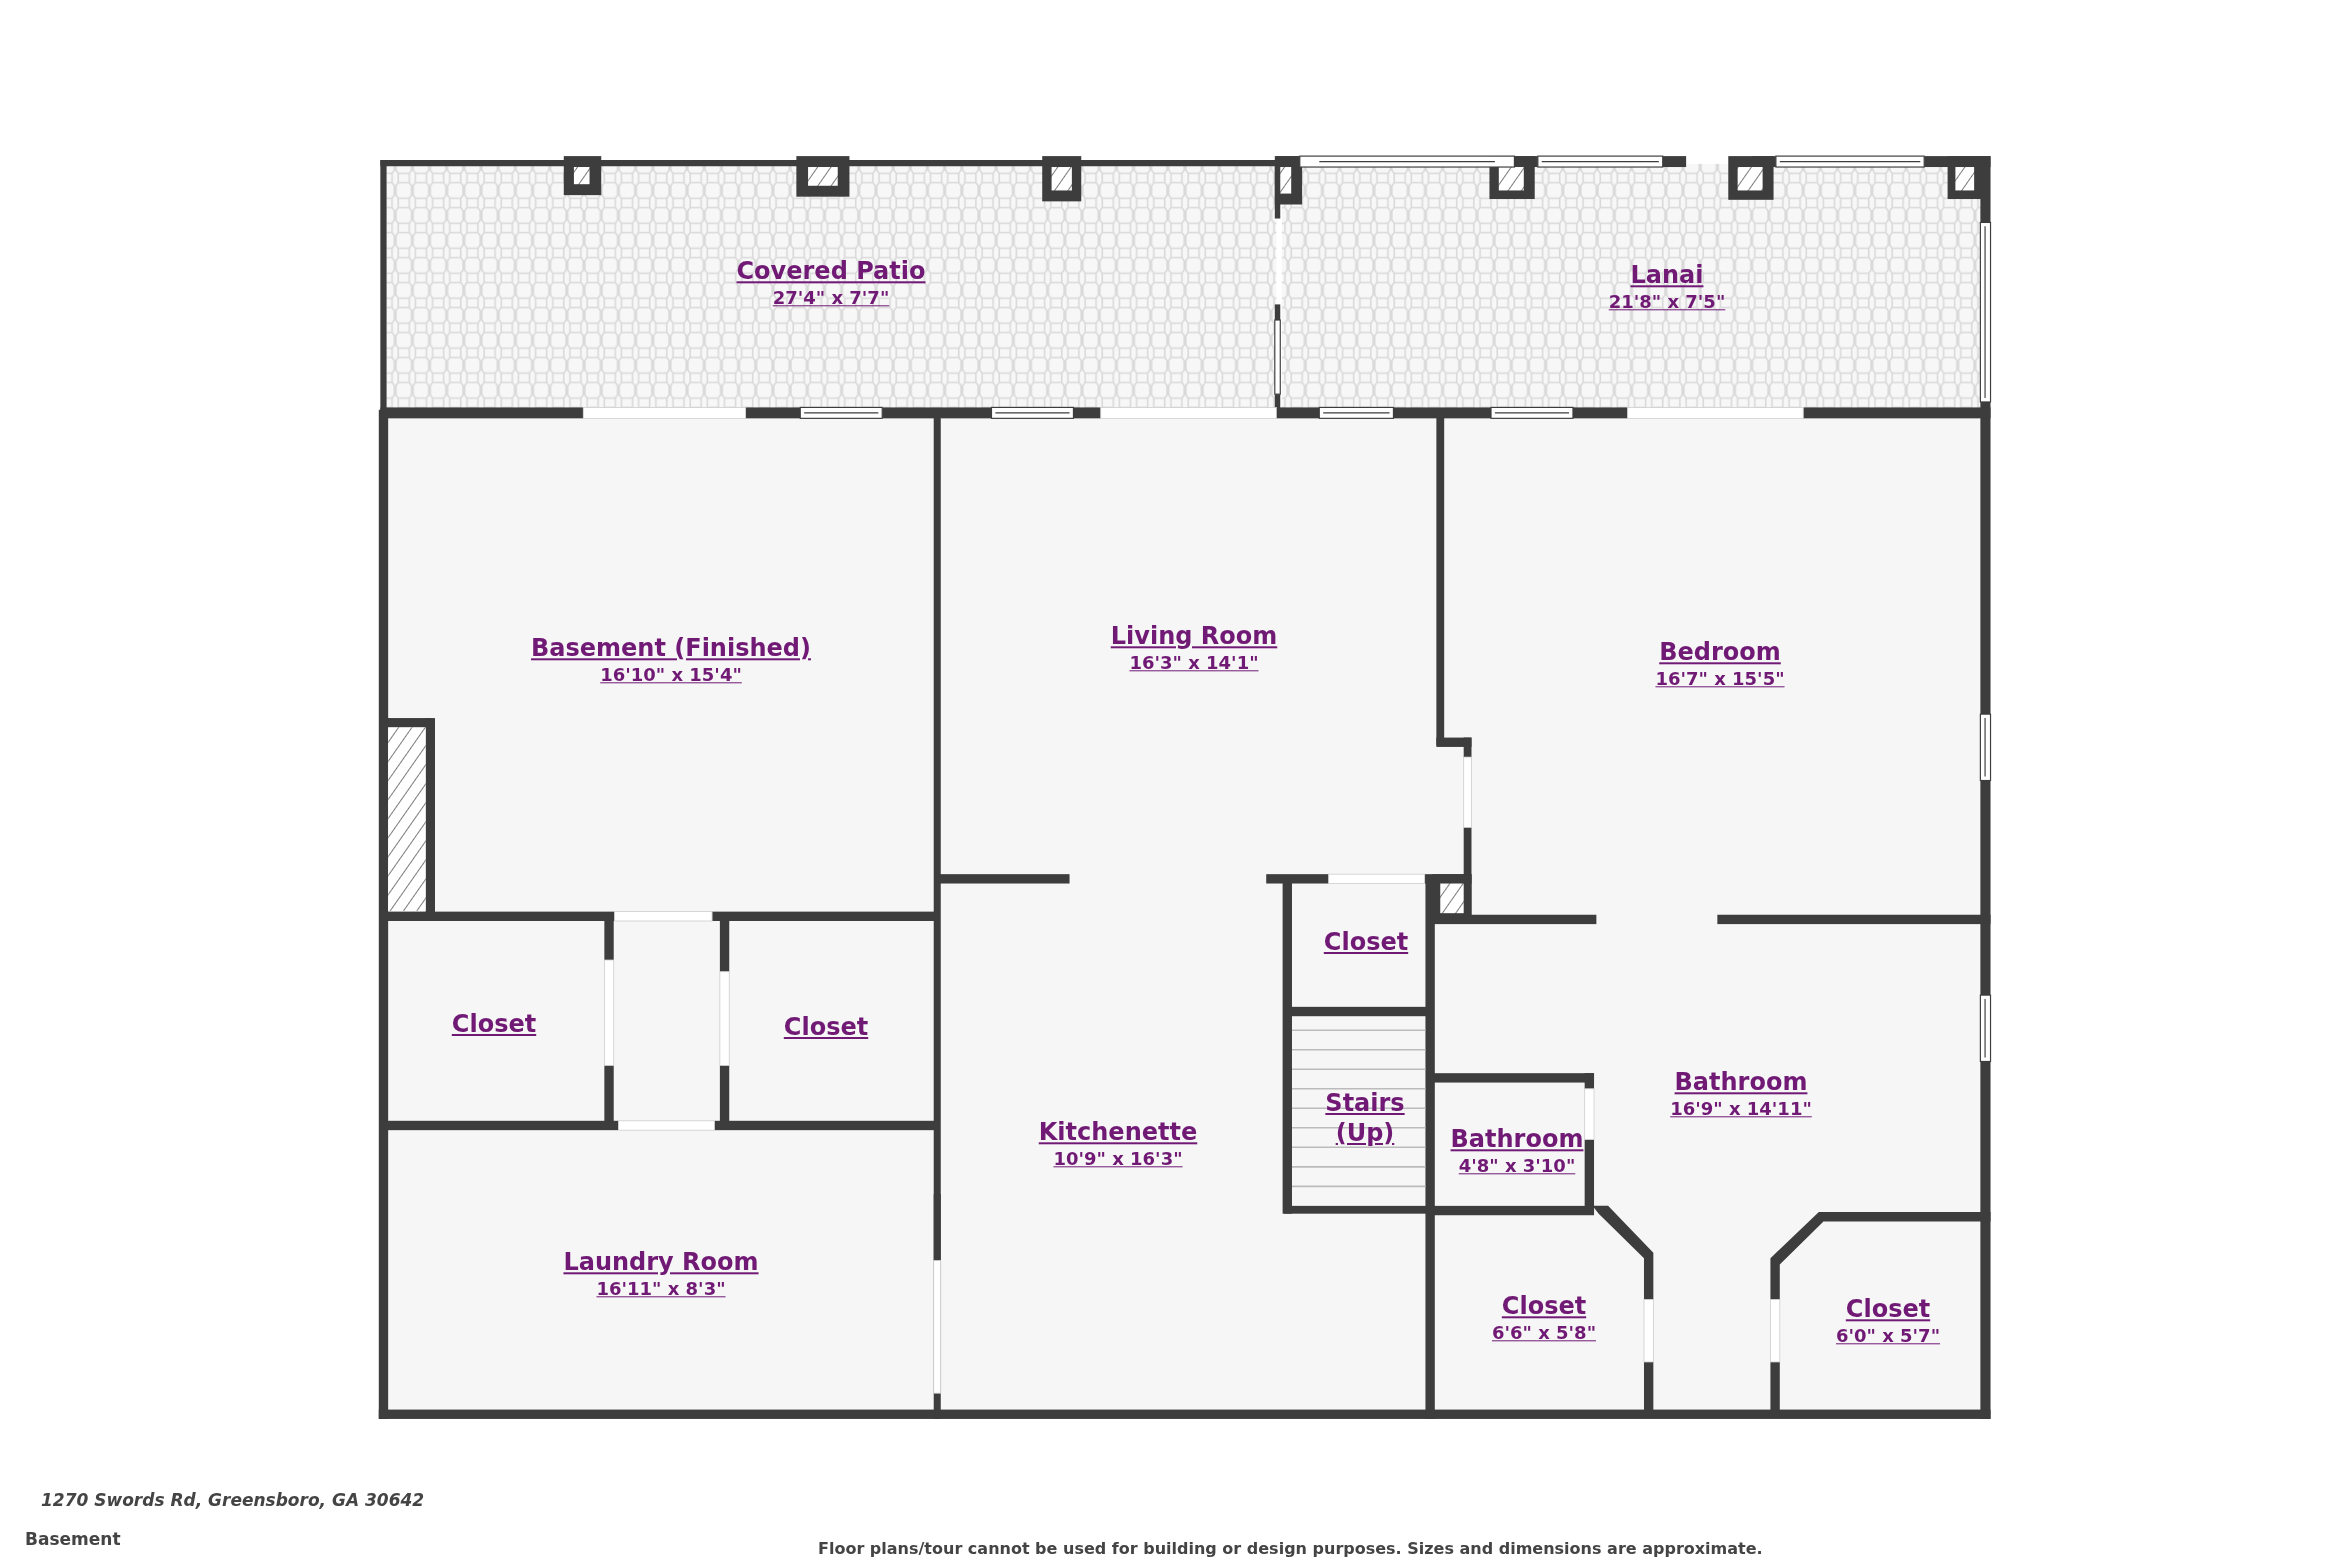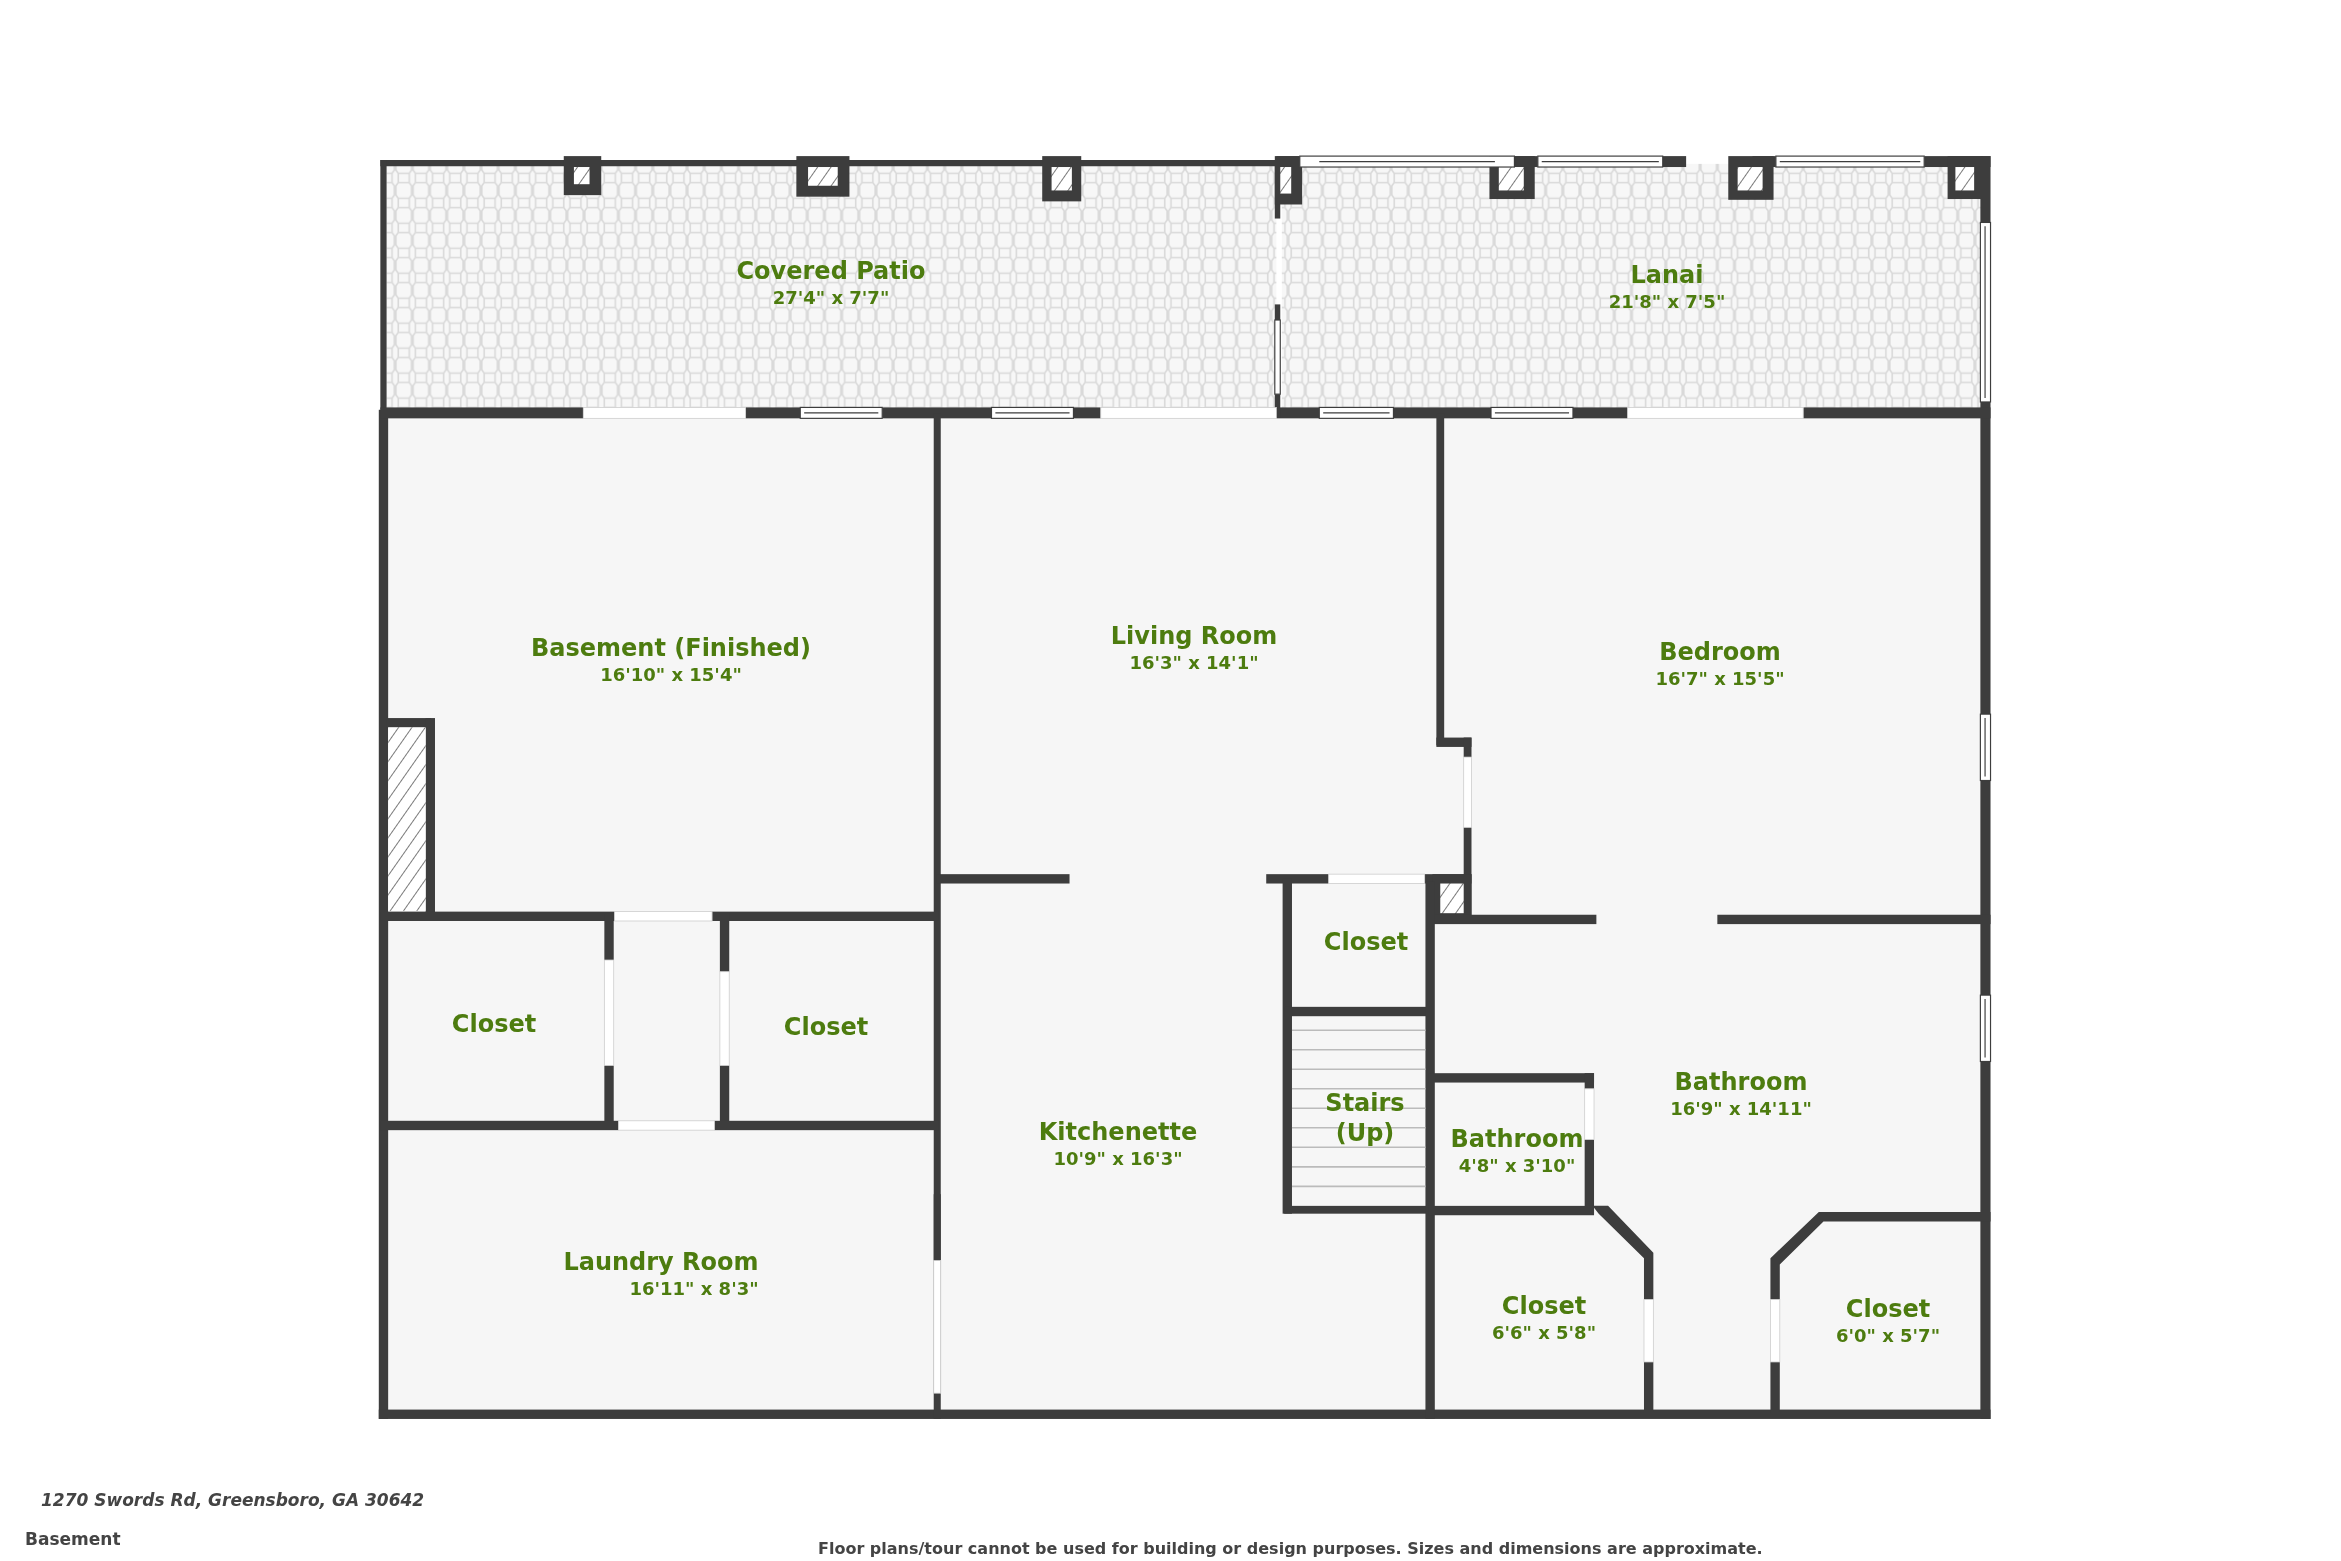--- a/index.html
+++ b/index.html
@@ -5,7 +5,7 @@
   html,body{margin:0;padding:0;background:#ffffff;}
   body{width:2342px;height:1561px;position:relative;overflow:hidden;font-family:"DejaVu Sans","Liberation Sans",sans-serif;color:#444;}
   #plan{position:absolute;left:0;top:0;width:2342px;height:1561px;}
-  .room-label{position:absolute;transform:translate(-50%,-50%);text-align:center;white-space:nowrap;color:#4d7c0f;}
+  .room-label{position:absolute;transform:translate(-50%,-50%);text-align:center;white-space:nowrap;color:#701a75;text-decoration:underline;}
   .room-name{font-weight:bold;font-size:24px;line-height:30px;display:block;}
   .room-dim{font-weight:bold;font-size:18px;line-height:23.4px;display:block;}
   .footer{position:absolute;font-weight:bold;color:#444;white-space:nowrap;}

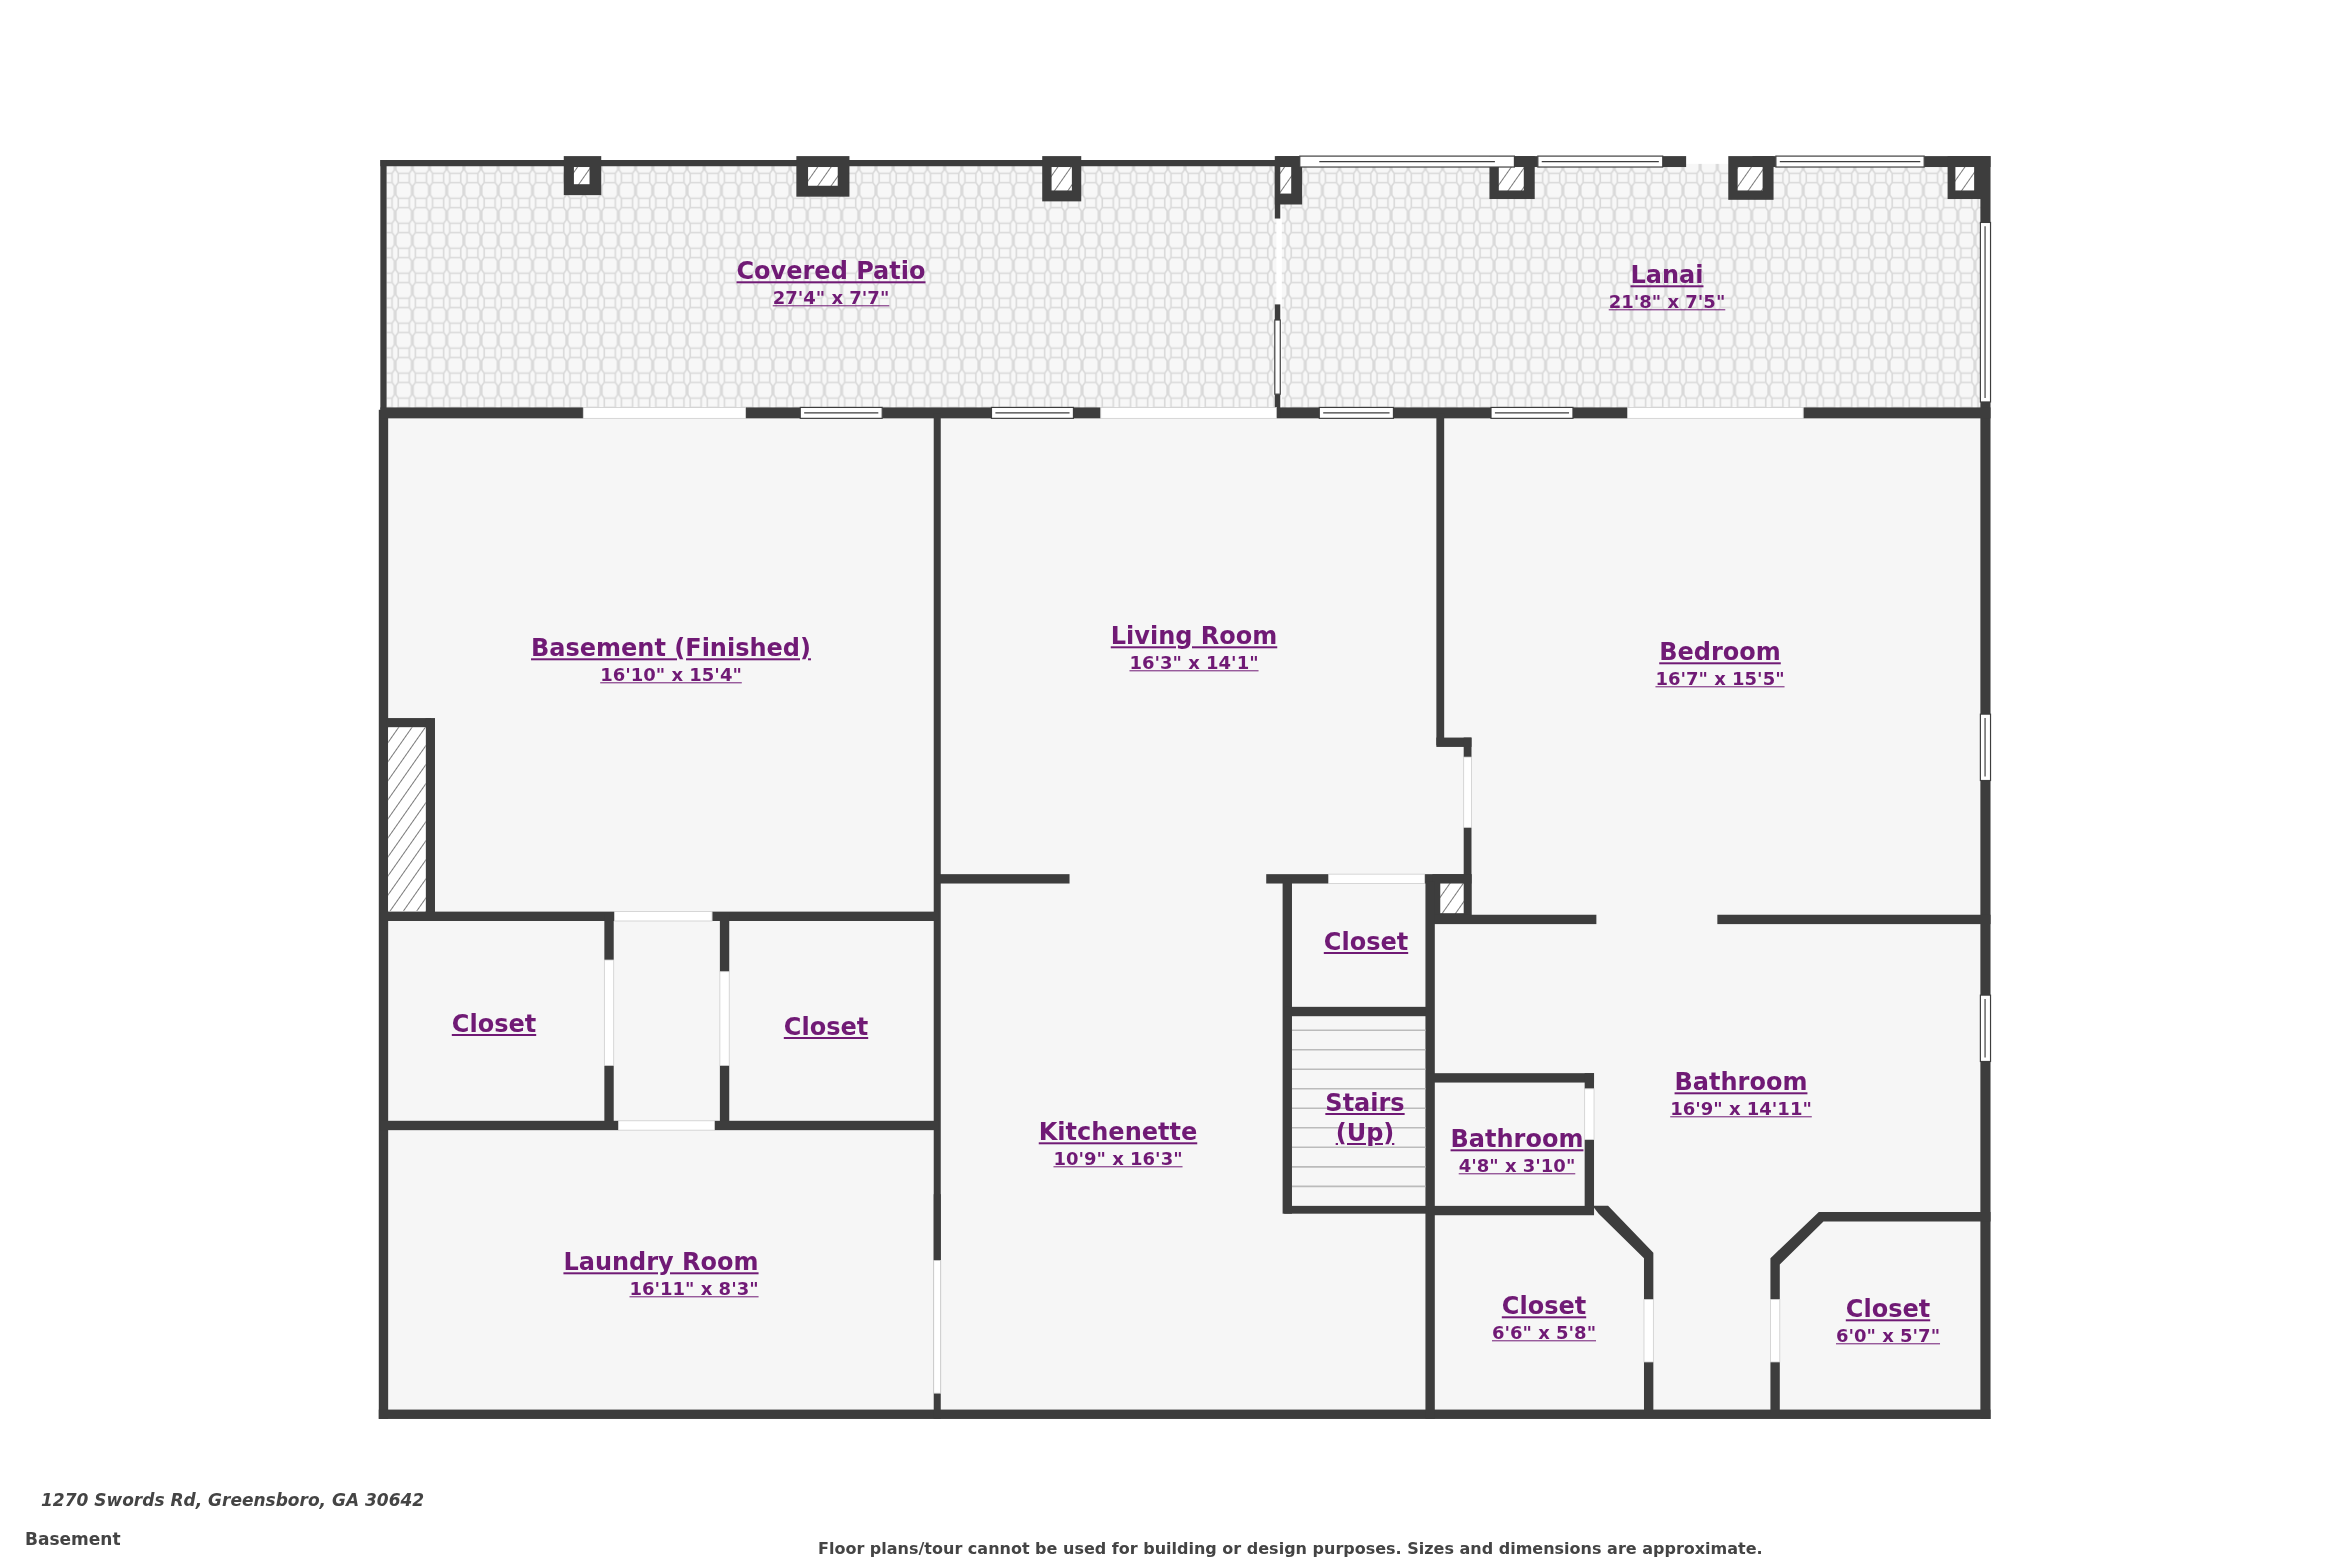--- a/index.html
+++ b/index.html
@@ -247,7 +247,7 @@
   <span class="room-name">Kitchenette</span>
   <span class="room-dim">10'9" x 16'3"</span>
 </div>
-<div class="room-label" style="left:661px;top:1274px;text-align:right;">
+<div class="room-label" style="left:661px;top:1274px;">
   <span class="room-name">Laundry Room</span>
   <span class="room-dim">16'11" x 8'3"</span>
 </div>

